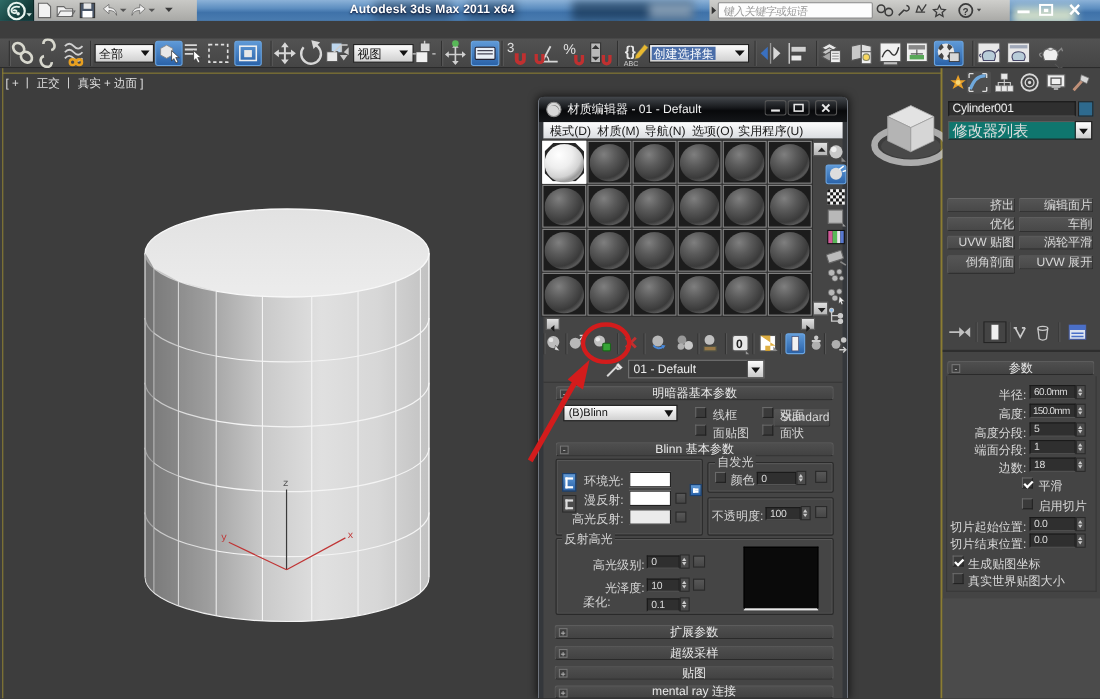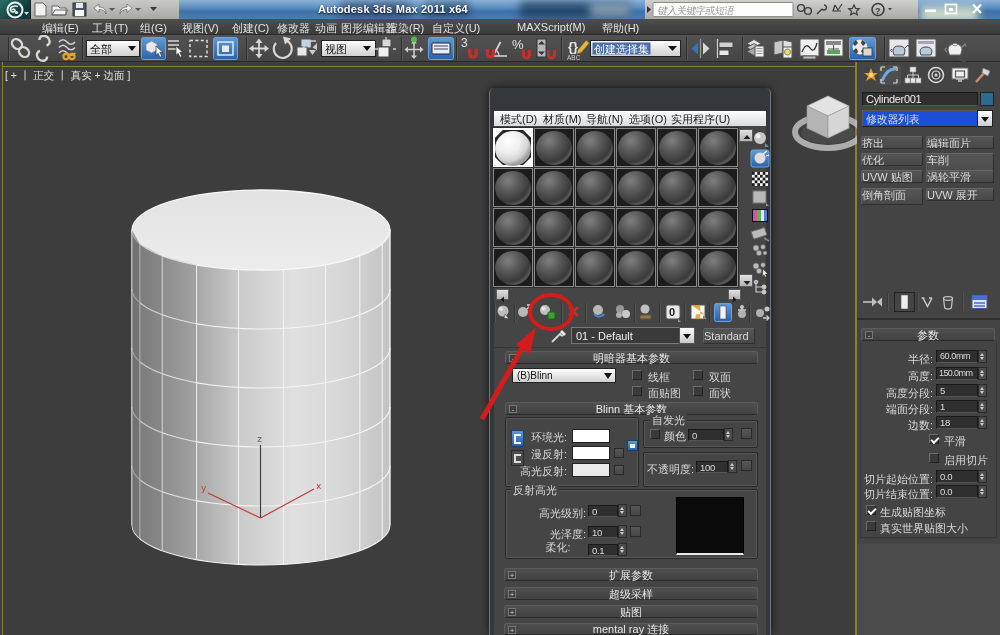--- a/index.html
+++ b/index.html
@@ -121,20 +121,6 @@
           <path d="M58 4.5 l8 8.5 M66 4.5 l-8 8.5"></path>
         </g>
   </svg>
-</div>
-<div class="abs" id="menubar">
-  <span style="left:42px">编辑(E)</span>
-  <span style="left:92px">工具(T)</span>
-  <span style="left:140px">组(G)</span>
-  <span style="left:182px">视图(V)</span>
-  <span style="left:232px">创建(C)</span>
-  <span style="left:277px">修改器</span>
-  <span style="left:315px">动画</span>
-  <span style="left:341px">图形编辑器</span>
-  <span style="left:387px">渲染(R)</span>
-  <span style="left:432px">自定义(U)</span>
-  <span style="left:517px">MAXScript(M)</span>
-  <span style="left:602px">帮助(H)</span>
 </div>
 <div class="abs" id="toolbar">
 <svg width="1000" height="27">

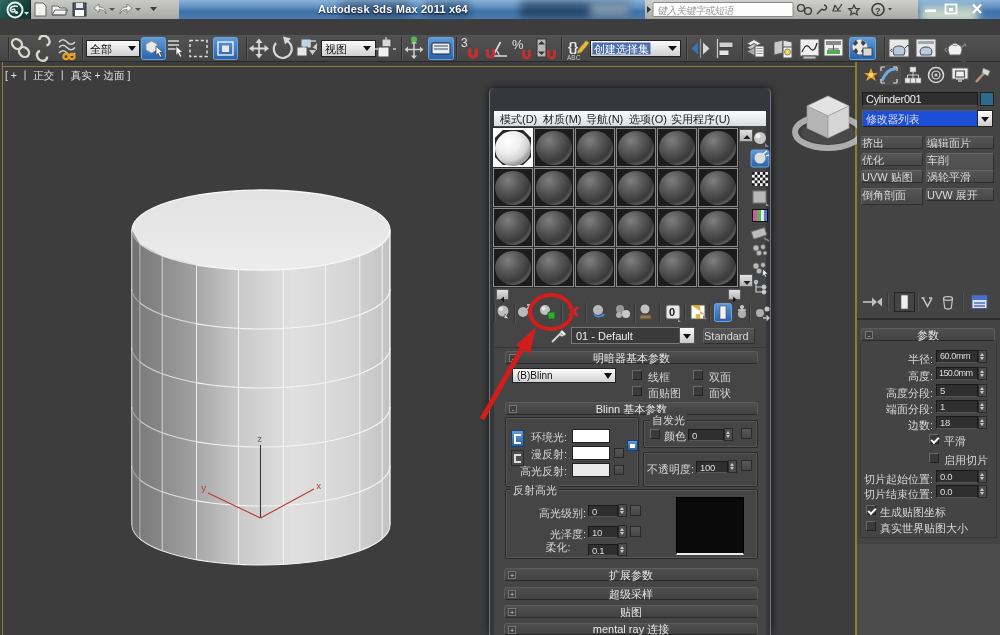--- a/index.html
+++ b/index.html
@@ -493,6 +493,23 @@
   <div class="abs" style="left:0;top:482px;width:143px;height:91px;background:#4b4b4b"></div>
 </div>
 <div class="abs" id="matwin">
+  <div class="abs" id="mattitle">
+    <svg class="abs" style="left:6px;top:4px" width="15" height="15">
+      <circle cx="7.5" cy="7.5" r="6.5" fill="#d8d8d8" stroke="#888"></circle>
+      <path d="M4 5 a5 5 0 0 1 7 7 a4 4 0 0 0 -7 -7" fill="#777"></path>
+    </svg>
+    <div class="abs" style="left:26px;top:4px">材质编辑器 - 01 - Default</div>
+    <svg class="abs" style="left:205px;top:3px" width="75" height="15">
+      <g fill="none" stroke="#555" stroke-width="1">
+            <rect x="0.5" y="0.5" width="19" height="13" rx="2"></rect>
+            <rect x="21.5" y="0.5" width="19" height="13" rx="2"></rect>
+            <rect x="46.5" y="0.5" width="19" height="13" rx="2"></rect>
+          </g>
+      <rect x="6" y="8.5" width="8" height="2" fill="#e8e8e8"></rect>
+      <rect x="27" y="4" width="8" height="6" fill="none" stroke="#e8e8e8" stroke-width="1.4"></rect>
+      <path d="M52.5 4 l6.5 6.5 M59 4 l-6.5 6.5" stroke="#e8e8e8" stroke-width="1.8"></path>
+    </svg>
+  </div>
   <div class="abs" id="matmenu">
     <span style="left:6px">模式(D)</span>
     <span style="left:49px">材质(M)</span>

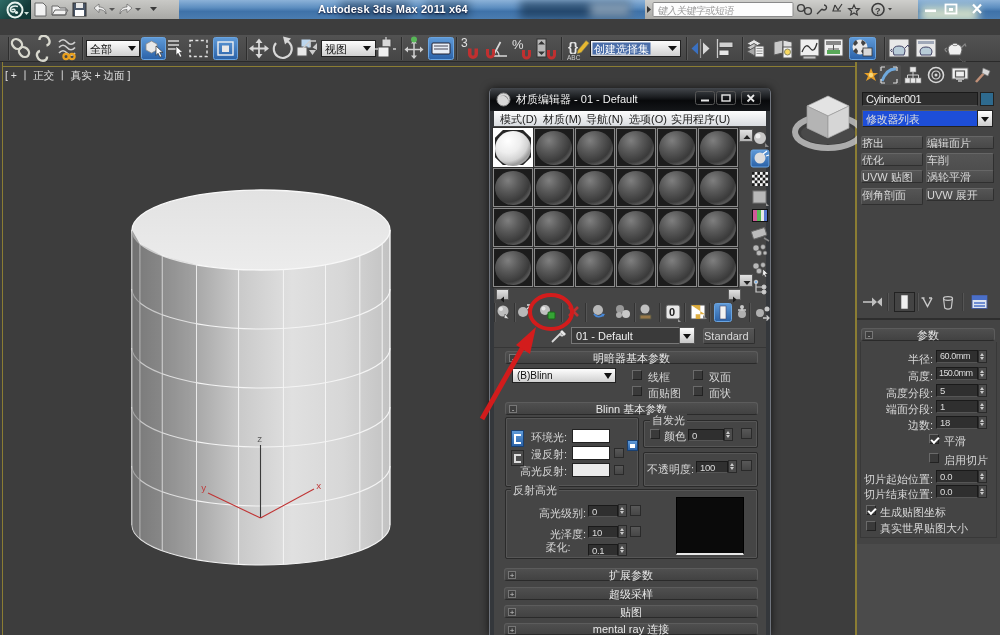--- a/index.html
+++ b/index.html
@@ -414,7 +414,7 @@
   <div class="abs field" style="left:5px;top:30px;width:116px;height:14px;font-size:11px;line-height:13px;color:#eee">Cylinder001</div>
   <div class="abs" style="left:123px;top:30px;width:14px;height:14px;background:#2e6a8e;border:1px solid #222"></div>
 
-  <div class="abs field" style="left:5px;top:48px;width:120px;height:17px;font-size:11px;line-height:16px;background:#1d4ed8;border-color:#5a5a5a #222 #222 #5a5a5a">修改器列表</div>
+  <div class="abs field" style="left:5px;top:48px;width:120px;height:17px;font-size:14px;line-height:16px;background:#0f766e;border-color:#5a5a5a #222 #222 #5a5a5a">修改器列表</div>
   <div class="abs" style="left:120px;top:48px;width:16px;height:17px;background:linear-gradient(180deg,#fff,#ccc);border:1px solid #222"></div>
   <svg class="abs" style="left:120px;top:48px" width="16" height="17">
         <path d="M4 7 h8 l-4 5 z" fill="#111"></path>

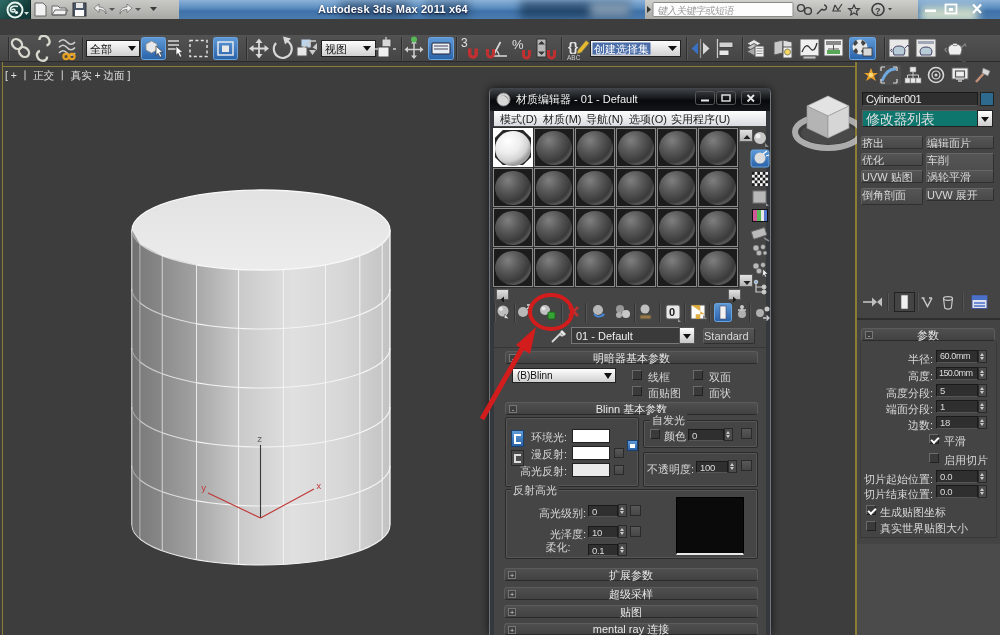--- a/index.html
+++ b/index.html
@@ -25,7 +25,7 @@
 .vpyellow{background:#8b7d33;}
 
 #cmdpanel{left:857px;top:62px;width:143px;height:573px;background:#444444;text-decoration:underline;}
-.btn3d{position:absolute;background:linear-gradient(180deg,#555,#484848);border:1px solid #2f2f2f;border-top-color:#666;border-left-color:#5e5e5e;border-radius:2px;color:#d8d8d8;font-size:11px;text-align:left;overflow:hidden;white-space:nowrap;}
+.btn3d{position:absolute;background:linear-gradient(180deg,#555,#484848);border:1px solid #2f2f2f;border-top-color:#666;border-left-color:#5e5e5e;border-radius:2px;color:#d8d8d8;font-size:11px;text-align:right;overflow:hidden;white-space:nowrap;margin-top:44px;}
 .field{position:absolute;background:#2f2f2f;border:1px solid #1a1a1a;border-bottom-color:#555;color:#dcdcdc;font-size:9.5px;letter-spacing:-0.3px;line-height:11px;padding-left:3px;overflow:hidden;white-space:nowrap;}
 .spinner{position:absolute;width:9px;background:#4c4c4c;border:1px solid #2a2a2a;}
 .spinner:before{content:"";position:absolute;left:1px;top:2px;border-left:2.5px solid transparent;border-right:2.5px solid transparent;border-bottom:3.5px solid #ccc;}

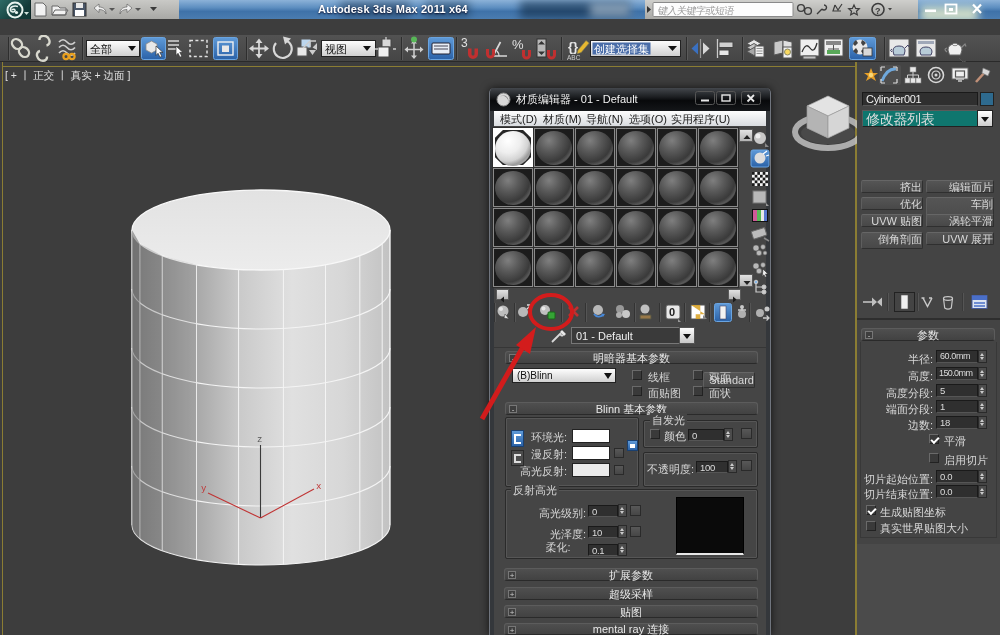--- a/index.html
+++ b/index.html
@@ -423,7 +423,7 @@
   <div class="btn3d" style="left:4px;top:74px;width:62px;height:13px;line-height:12px">挤出</div>
   <div class="btn3d" style="left:69px;top:74px;width:68px;height:13px;line-height:12px">编辑面片</div>
   <div class="btn3d" style="left:4px;top:91px;width:62px;height:13px;line-height:12px">优化</div>
-  <div class="btn3d" style="left:69px;top:91px;width:68px;height:30px;line-height:12px">车削</div>
+  <div class="btn3d" style="left:69px;top:91px;width:68px;height:14px;line-height:12px">车削</div>
   <div class="btn3d" style="left:4px;top:108px;width:62px;height:13px;line-height:12px">UVW 贴图</div>
   <div class="btn3d" style="left:69px;top:108px;width:68px;height:13px;line-height:12px">涡轮平滑</div>
   <div class="btn3d" style="left:4px;top:126px;width:62px;height:17px;line-height:12px">倒角剖面</div>

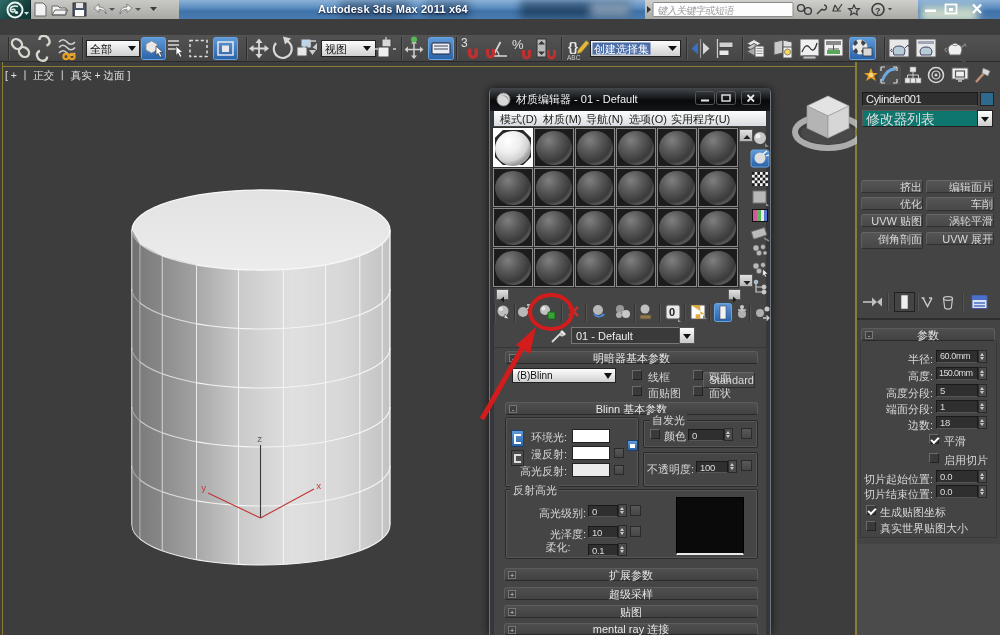--- a/index.html
+++ b/index.html
@@ -786,7 +786,7 @@
   <div class="field" style="left:98px;top:438px;width:30px;height:12px;">10</div>
       <div class="spinner" style="left:128px;top:437px;height:13px"></div>
   <div class="abs mapbox" style="left:140px;top:438px;width:11px;height:11px"></div>
-  <div class="lbl" style="left:40px;top:452px;width:56px;text-align:center">柔化:</div>
+  <div class="lbl" style="left:40px;top:452px;width:56px;text-align:left">柔化:</div>
   <div class="field" style="left:98px;top:456px;width:30px;height:12px;">0.1</div>
       <div class="spinner" style="left:128px;top:455px;height:13px"></div>
   <div class="abs" style="left:186px;top:409px;width:68px;height:58px;background:#0a0a0a;border:1px solid #000;border-bottom:2px solid #e8e8e8"></div>

